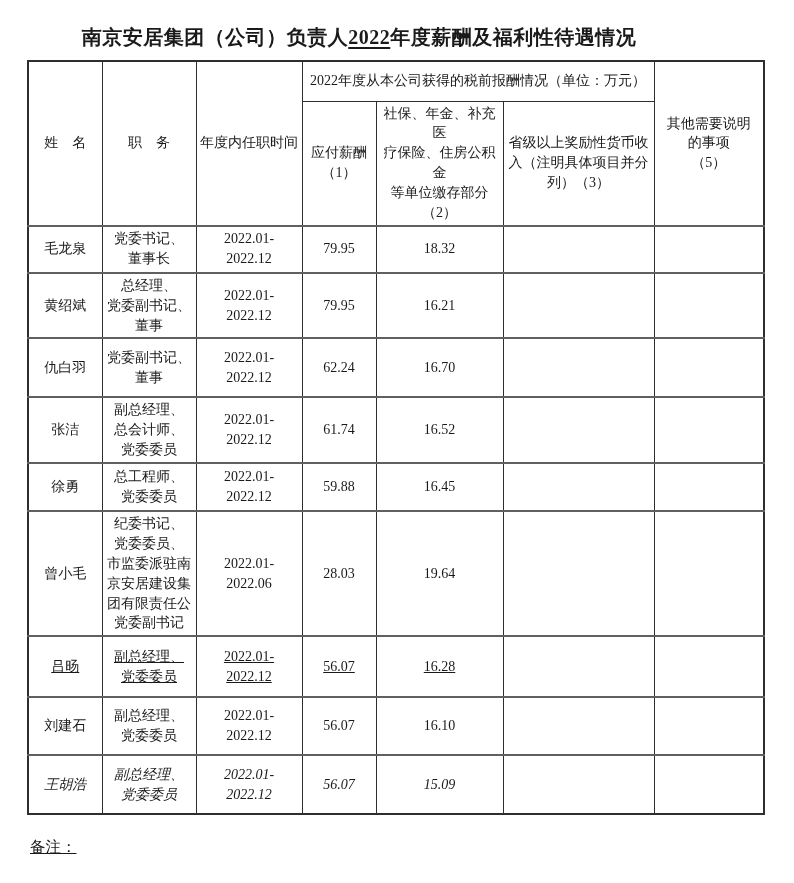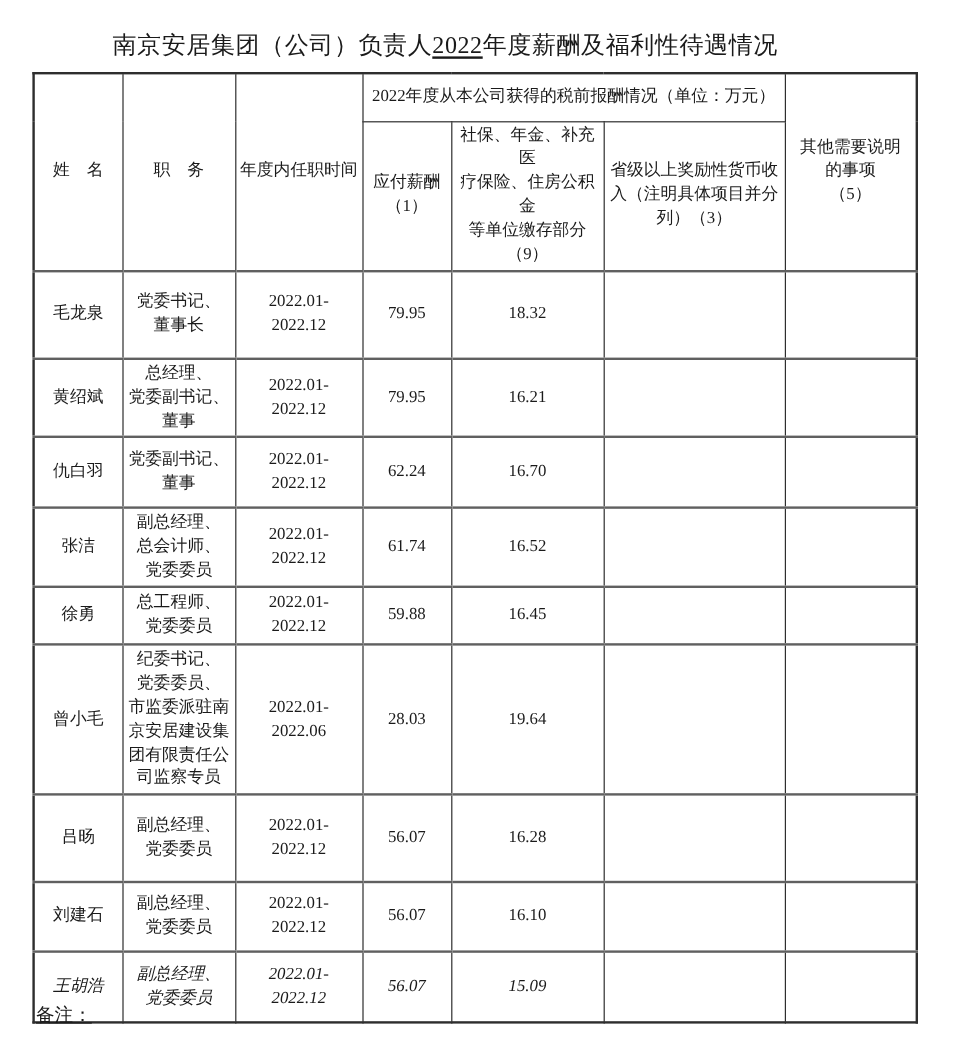--- a/index.html
+++ b/index.html
@@ -13,10 +13,10 @@
   }
   .title {
     position: absolute;
-    top: 24px; left: 16px; width: 710px;
+    top: 24px; left: 4px; width: 710px;
     text-align: center;
     font-size: 20px;
-    font-weight: normal;
+    font-weight: bold;
     letter-spacing: 0.5px;
     white-space: nowrap;
   }

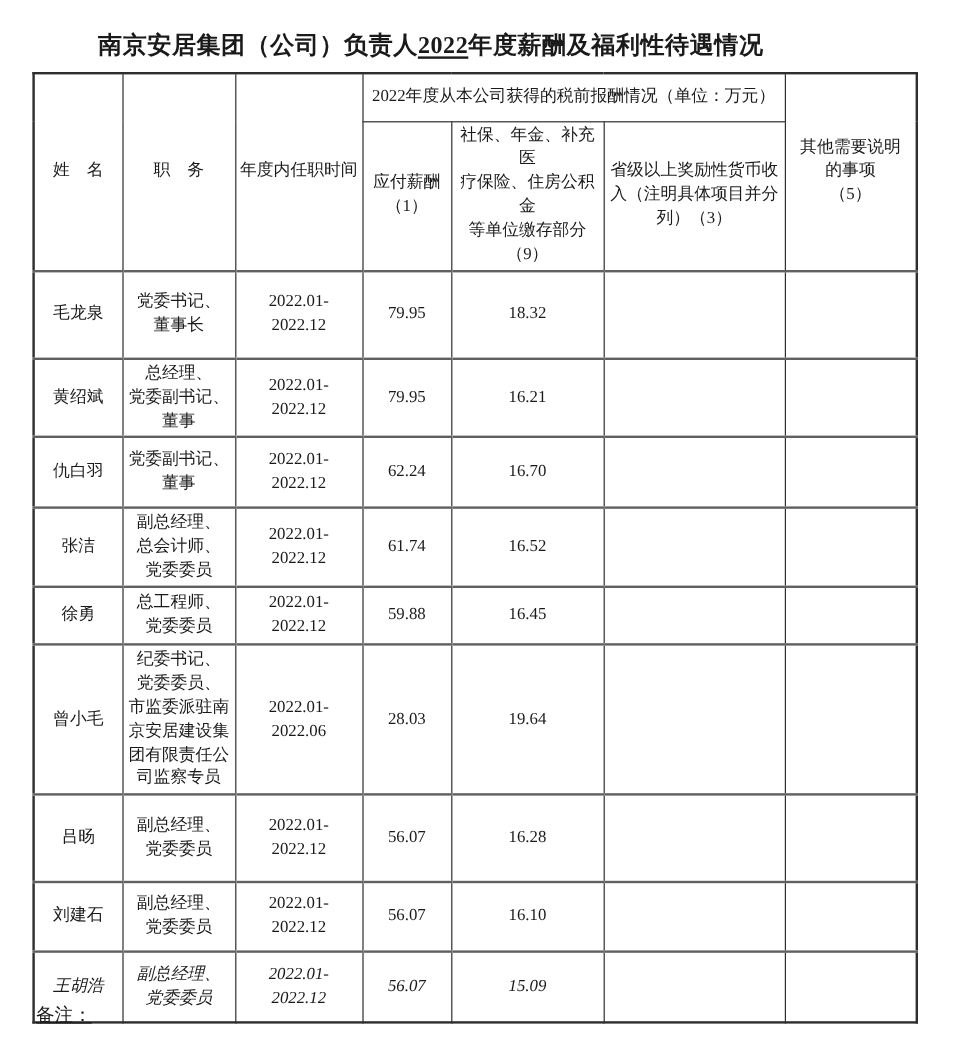--- a/index.html
+++ b/index.html
@@ -95,7 +95,7 @@
       <th>社保、年金、补充医
 疗保险、住房公积金
 等单位缴存部分
-（9）</th>
+（2）</th>
       <th>省级以上奖励性货币收
 入（注明具体项目并分
 列）（3）</th>

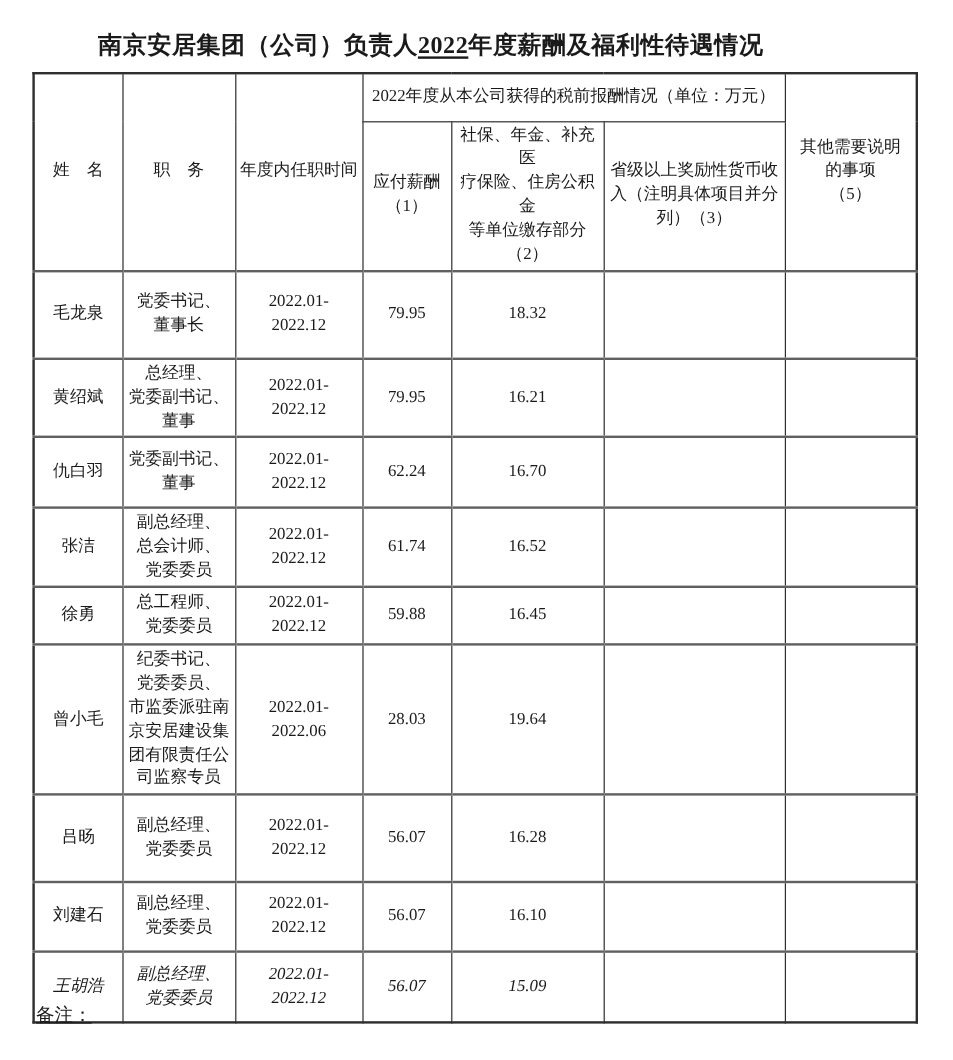--- a/index.html
+++ b/index.html
@@ -44,7 +44,7 @@
   thead tr.h1 { height: 40px; }
   thead tr.h2 { height: 85px; }
   tbody td { border-top: 2px solid #606060; }
-  tr.r1 { height: 73px; }
+  tr.r1 { height: 47px; }
   tr.r2 { height: 61px; }
   tr.r3 { height: 59px; }
   tr.r4 { height: 58px; }

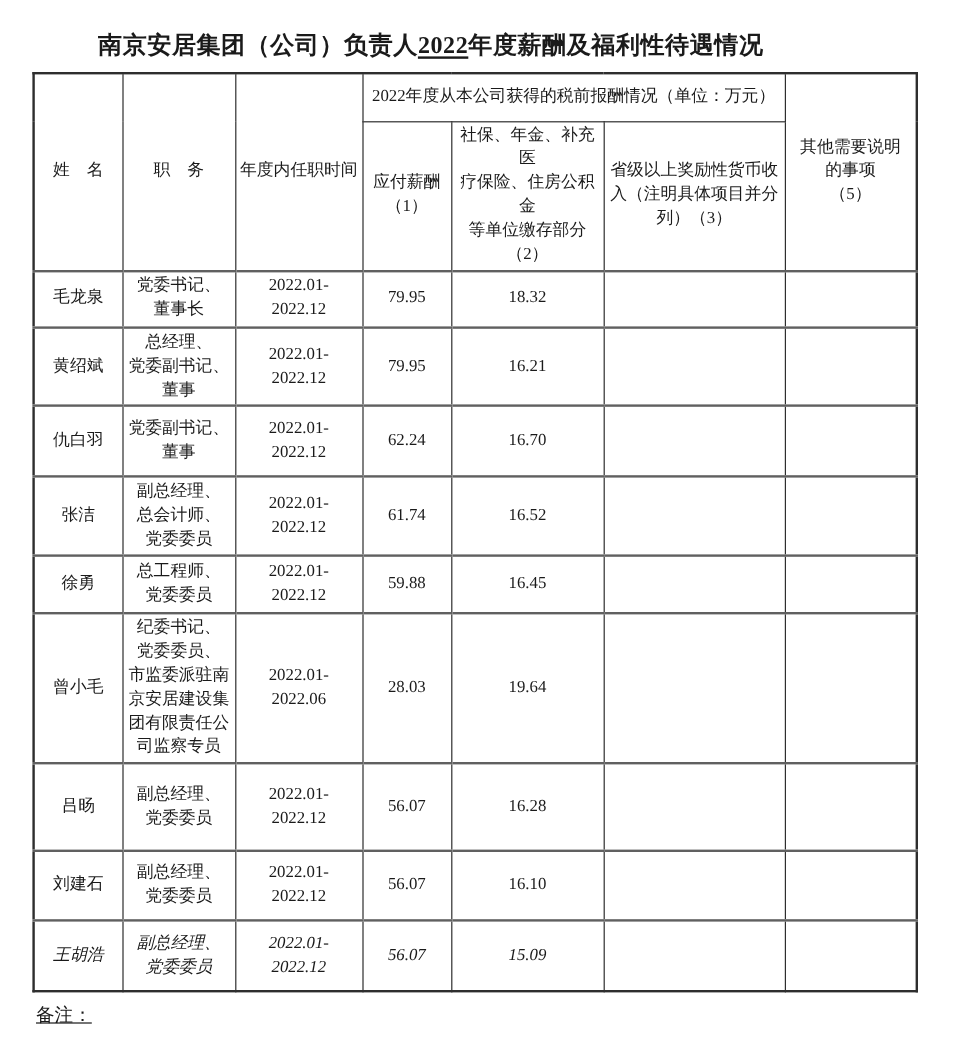--- a/index.html
+++ b/index.html
@@ -166,7 +166,7 @@
 市监委派驻南
 京安居建设集
 团有限责任公
-司监察专员</td>
+党委副书记</td>
       <td>2022.01-
 2022.06</td>
       <td>28.03</td>

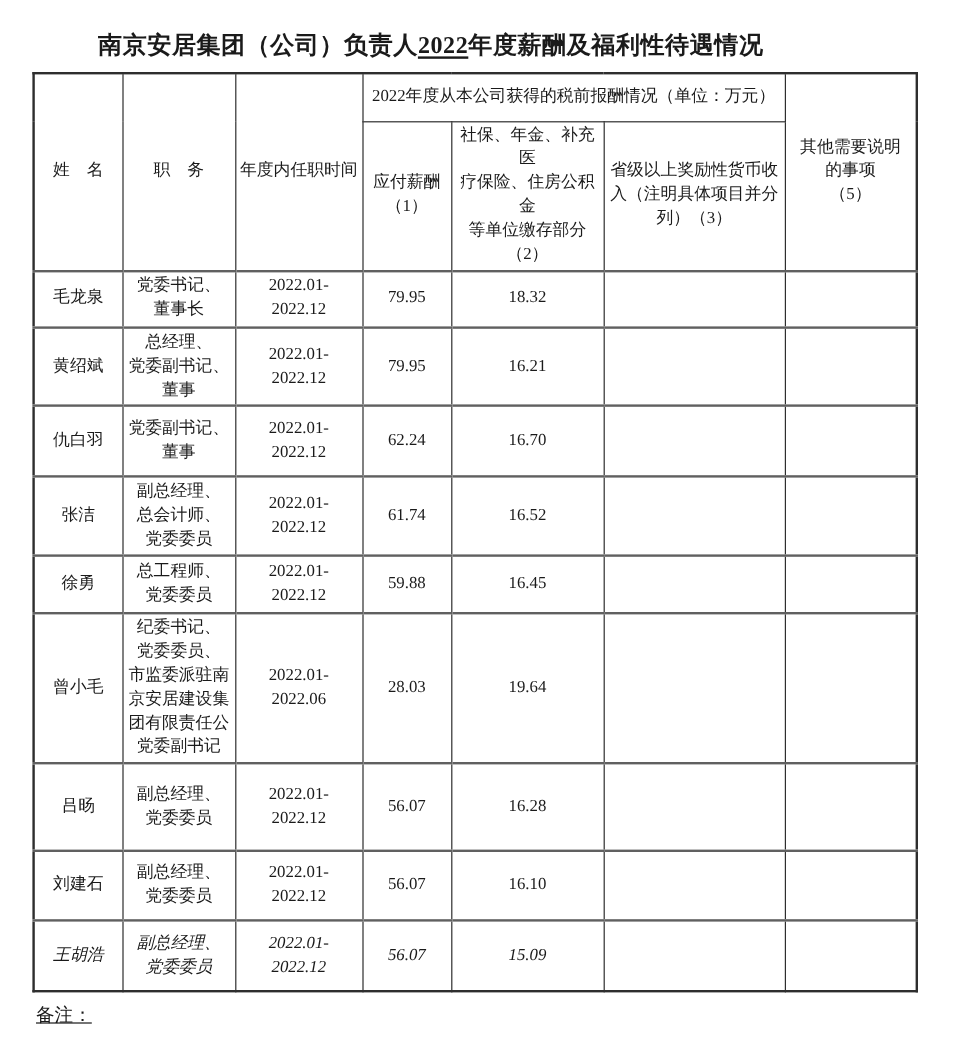--- a/index.html
+++ b/index.html
@@ -50,7 +50,7 @@
   tr.r4 { height: 58px; }
   tr.r5 { height: 48px; }
   tr.r6 { height: 115px; }
-  tr.r7 { height: 73px; }
+  tr.r7 { height: 61px; text-decoration: underline; }
   tr.r8 { height: 58px; padding-left: 38px; }
   tr.r9 { height: 59px; font-style: italic; }
 

